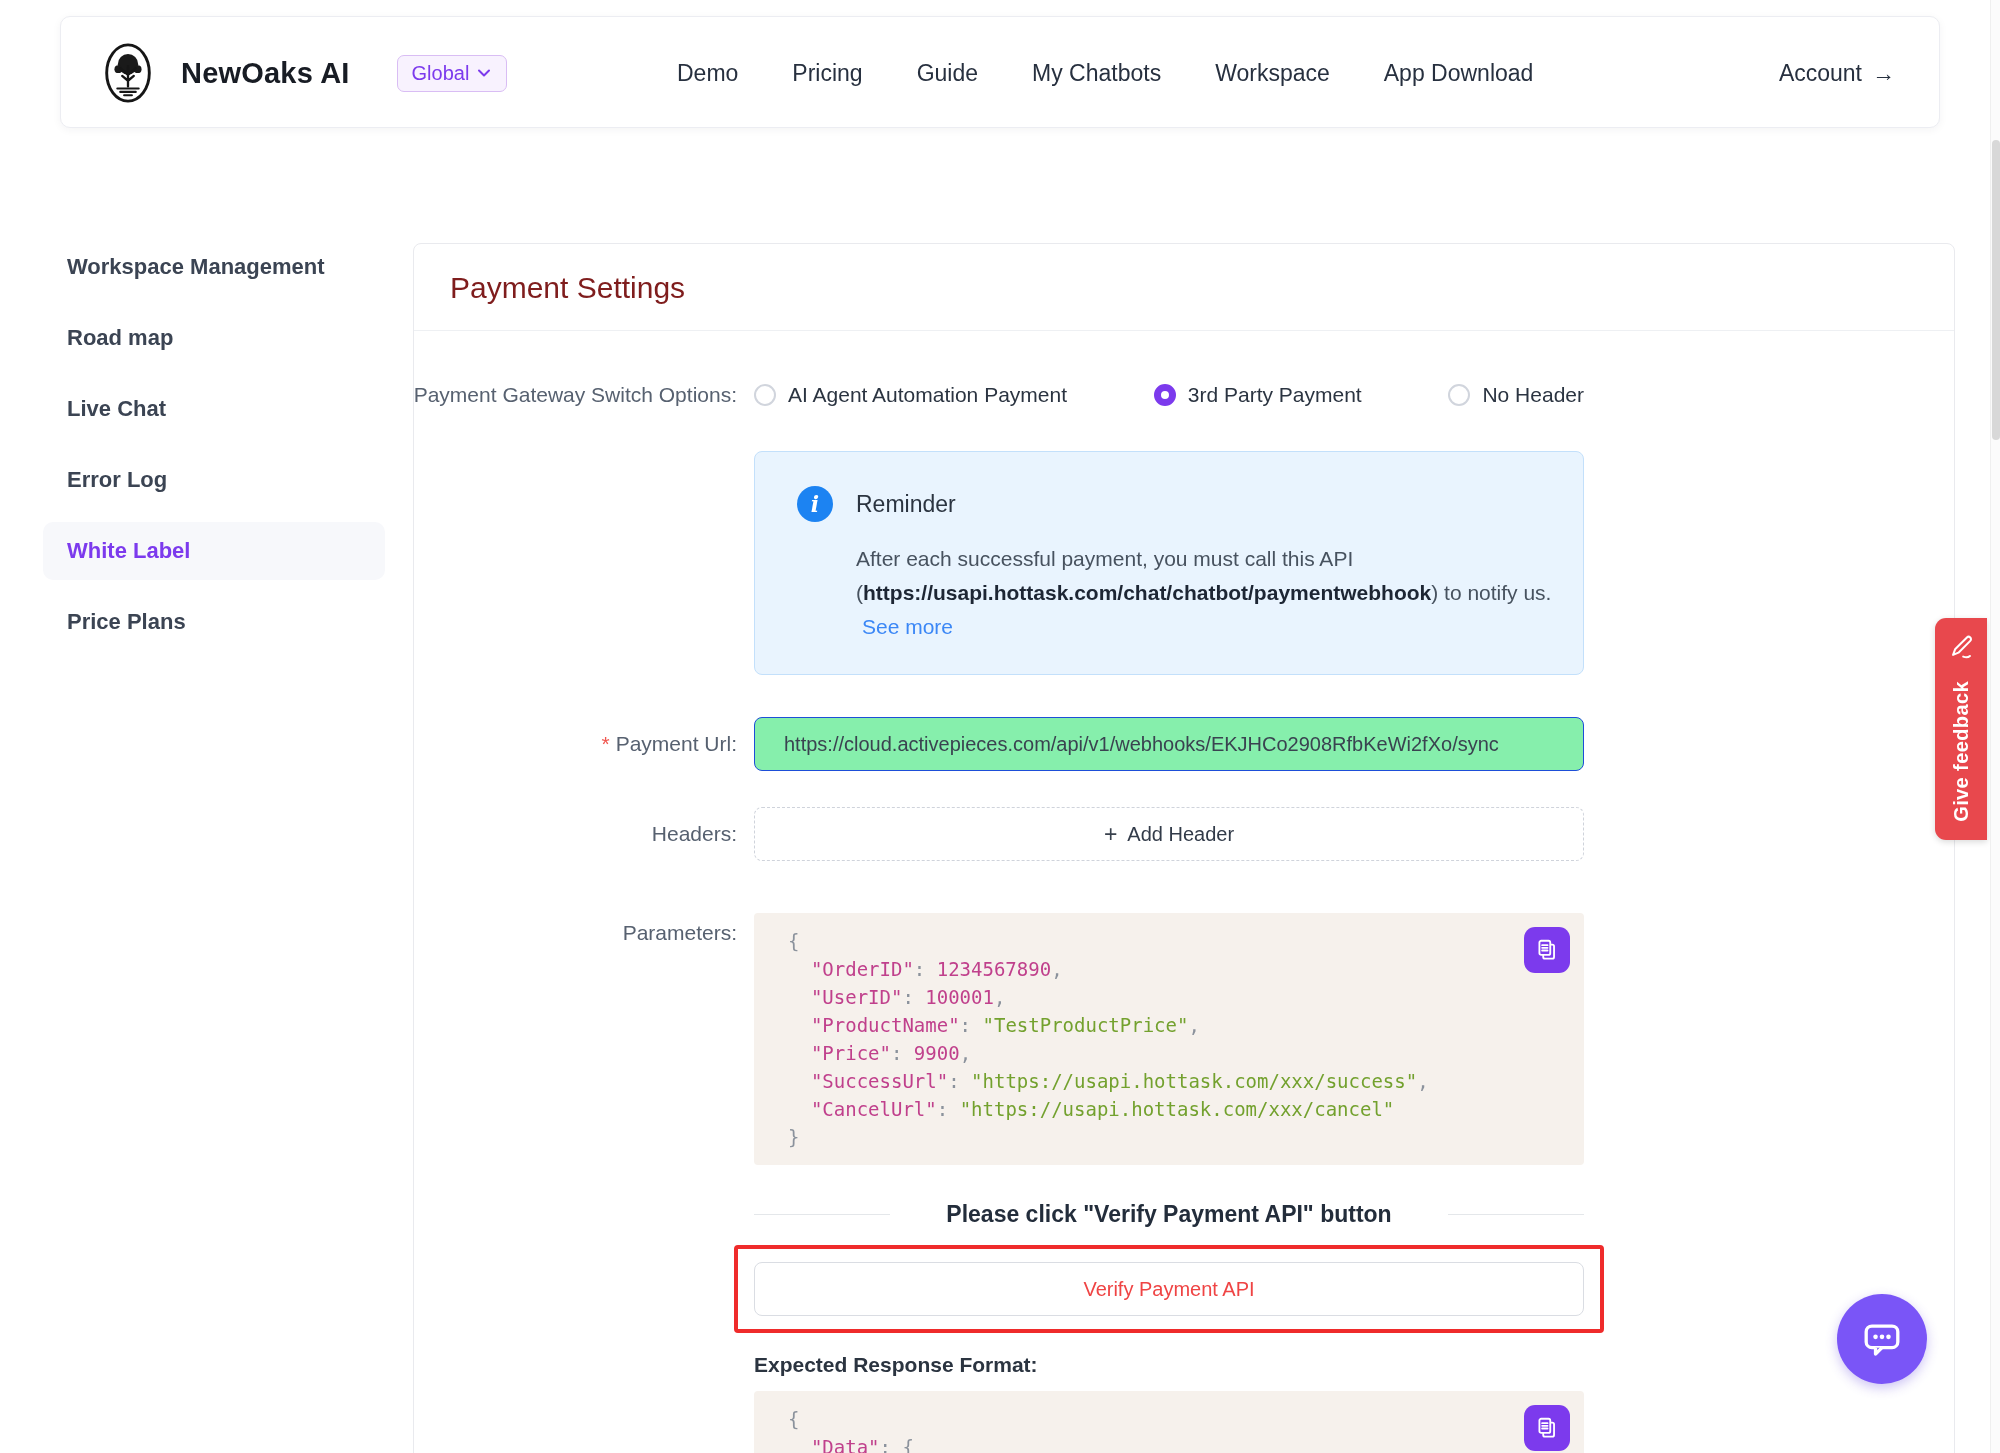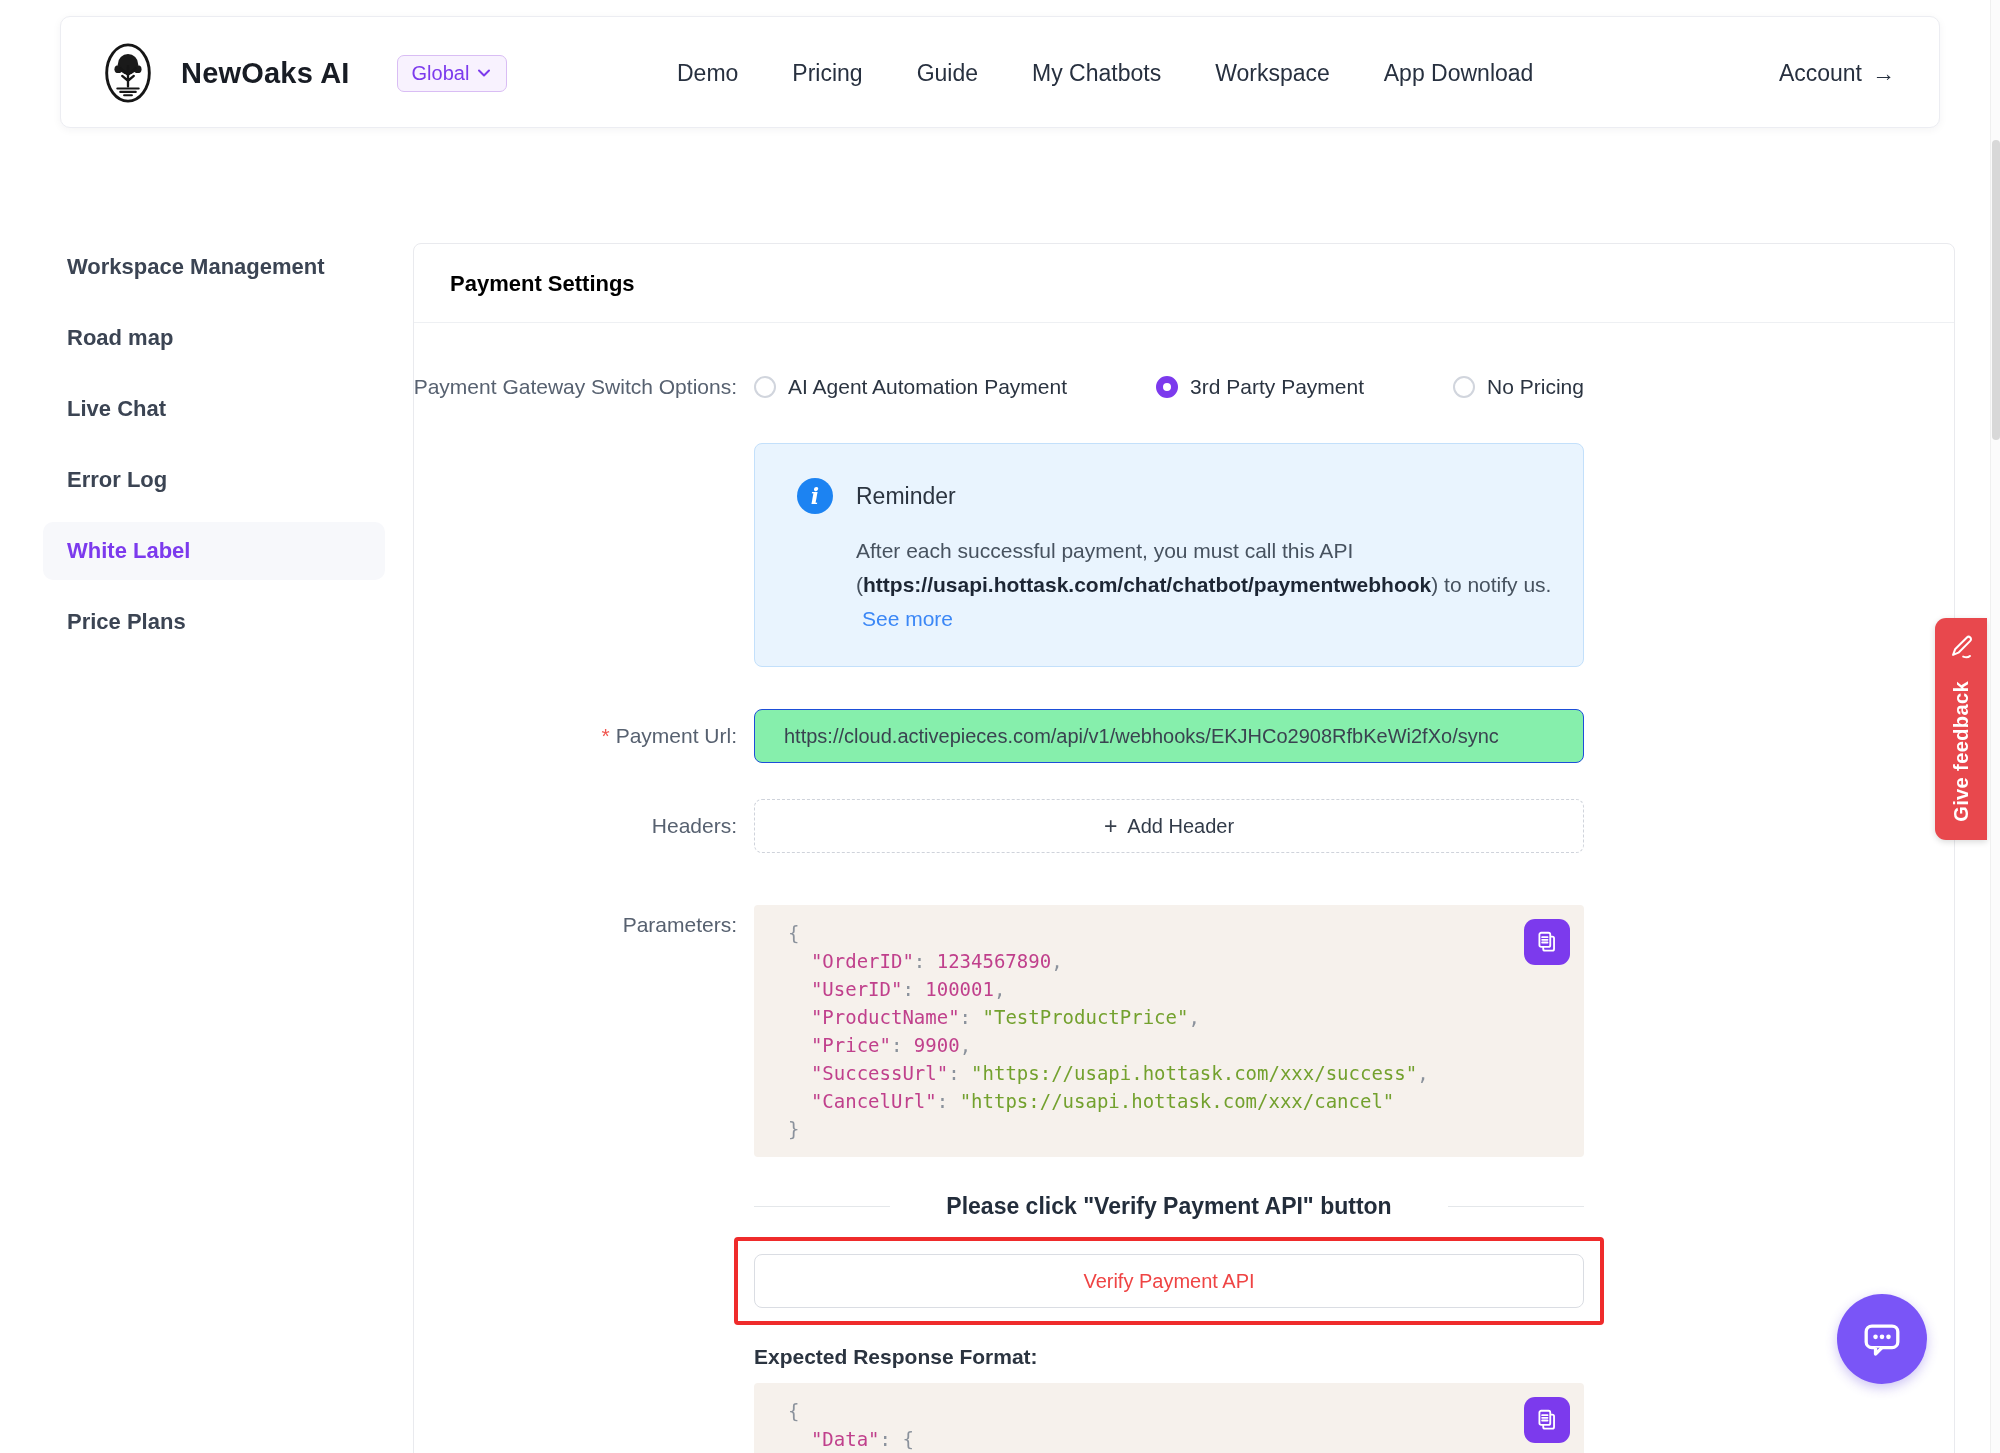--- a/index.html
+++ b/index.html
@@ -28,7 +28,7 @@
   .card { position:absolute; left:413px; top:243px; width:1542px; height:1300px; background:#fff;
     border:1px solid #e9eaee; border-radius:8px 8px 0 0; }
   .card-header { padding:27px 36px 25px 36px; border-bottom:1px solid #eef0f3; }
-  .card-title { font-size:22px; font-weight:700; color:#000000; }
+  .card-title { font-size:30px; font-weight:400; color:#7f1d1d; }
   .card-body { padding-top:44px; }
 
   .row { display:flex; margin-bottom:36px; }

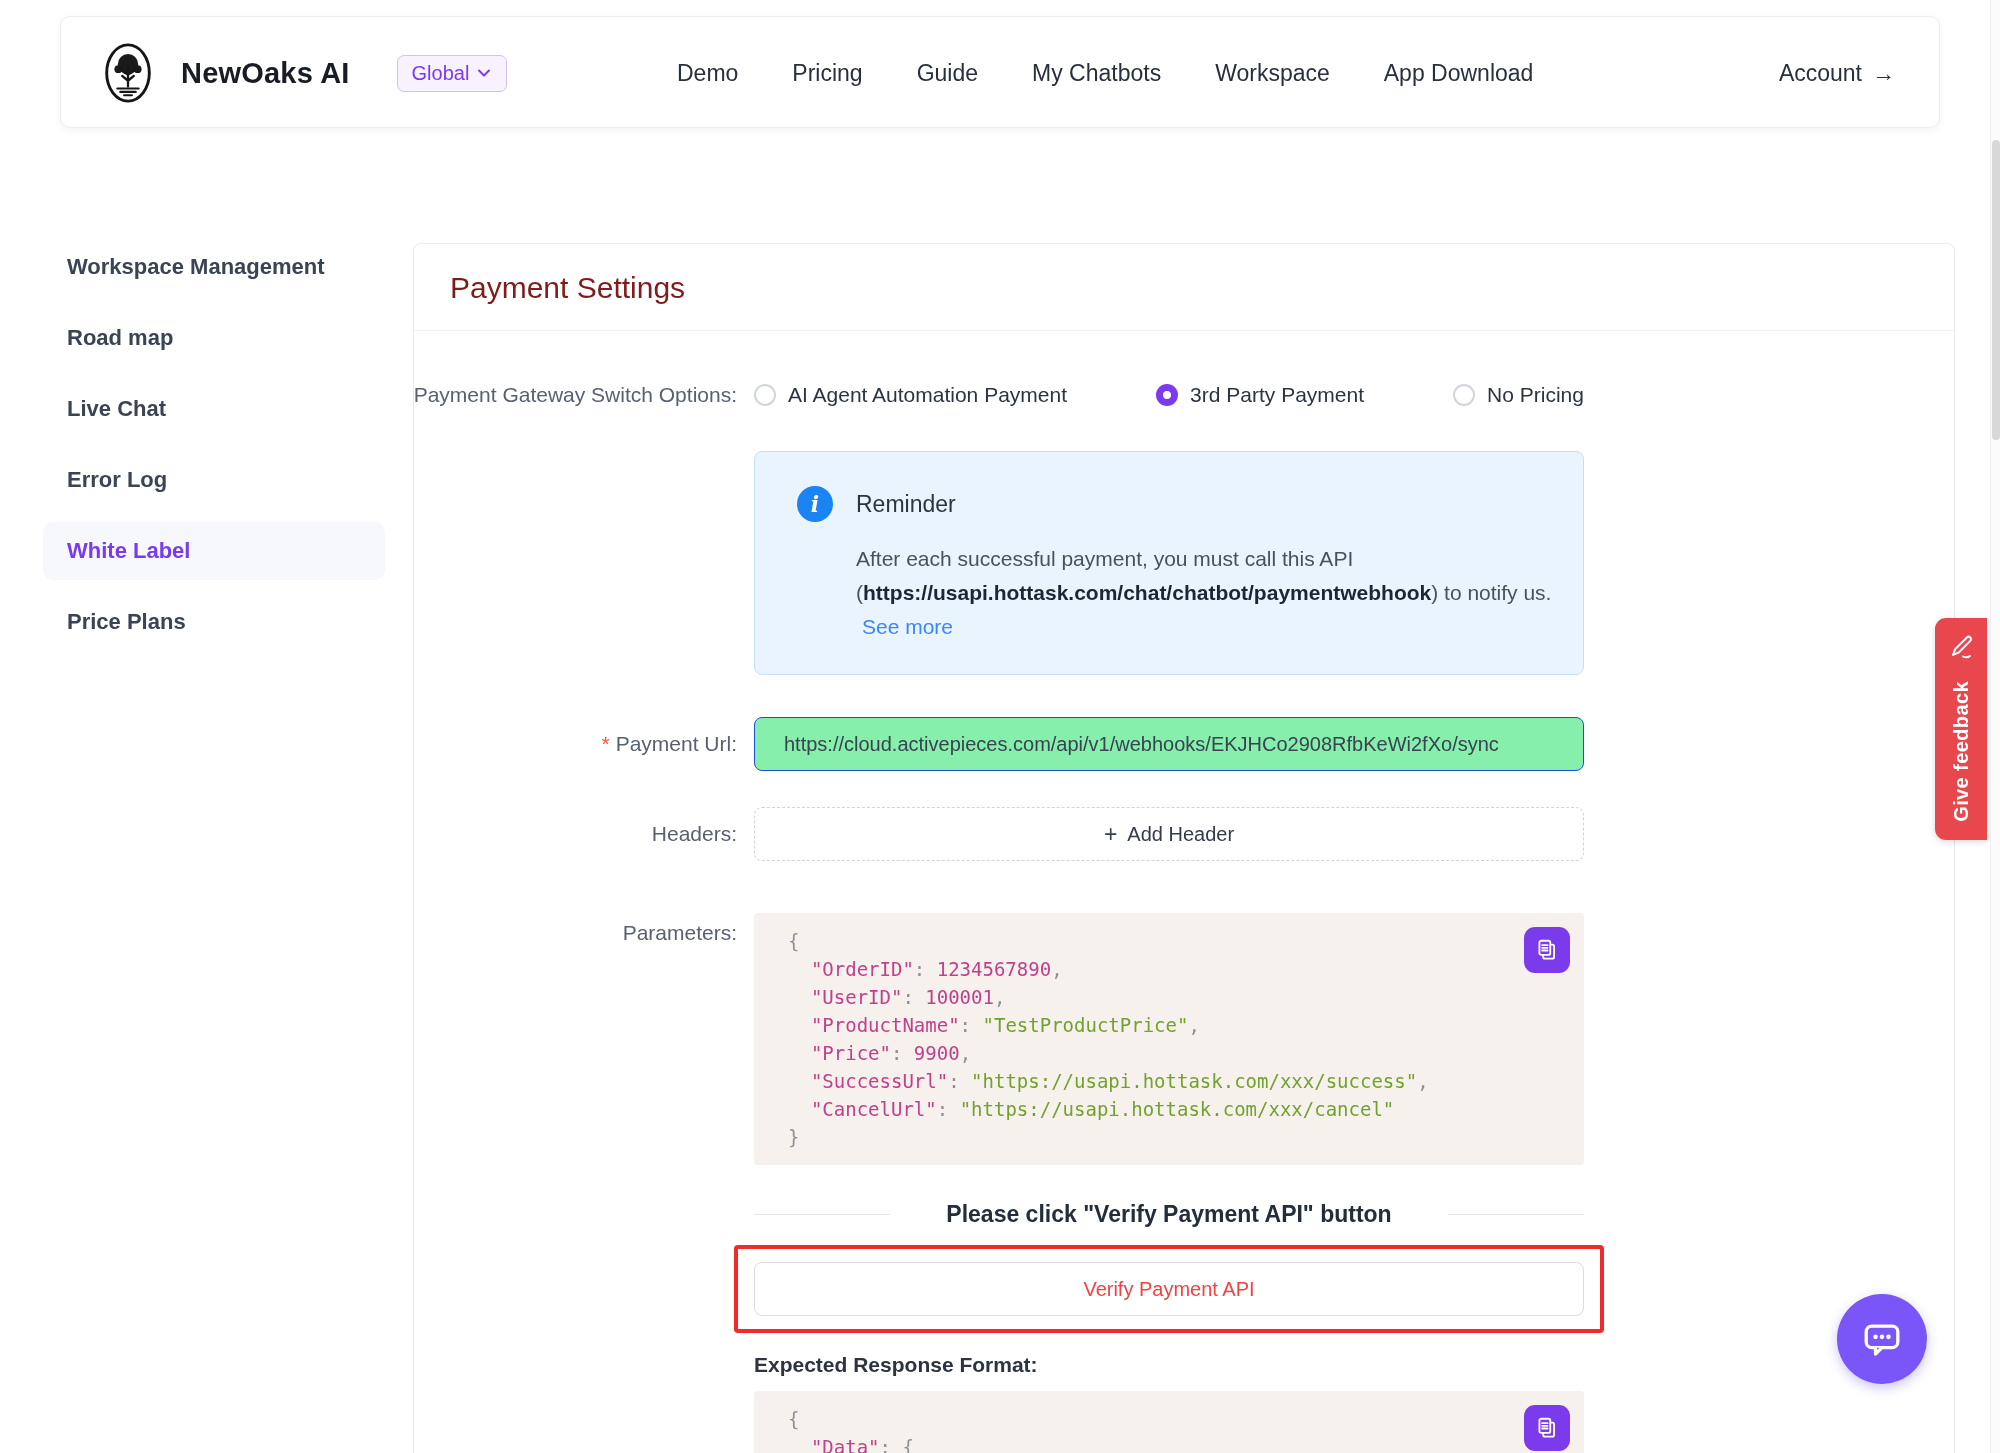--- a/index.html
+++ b/index.html
@@ -171,7 +171,7 @@
         </span>
         <span class="radio-opt">
           <span class="radio"></span>
-          <span class="radio-label">No Pricing</span>
+          <span class="radio-label">No Header</span>
         </span>
       </div>
     </div>

